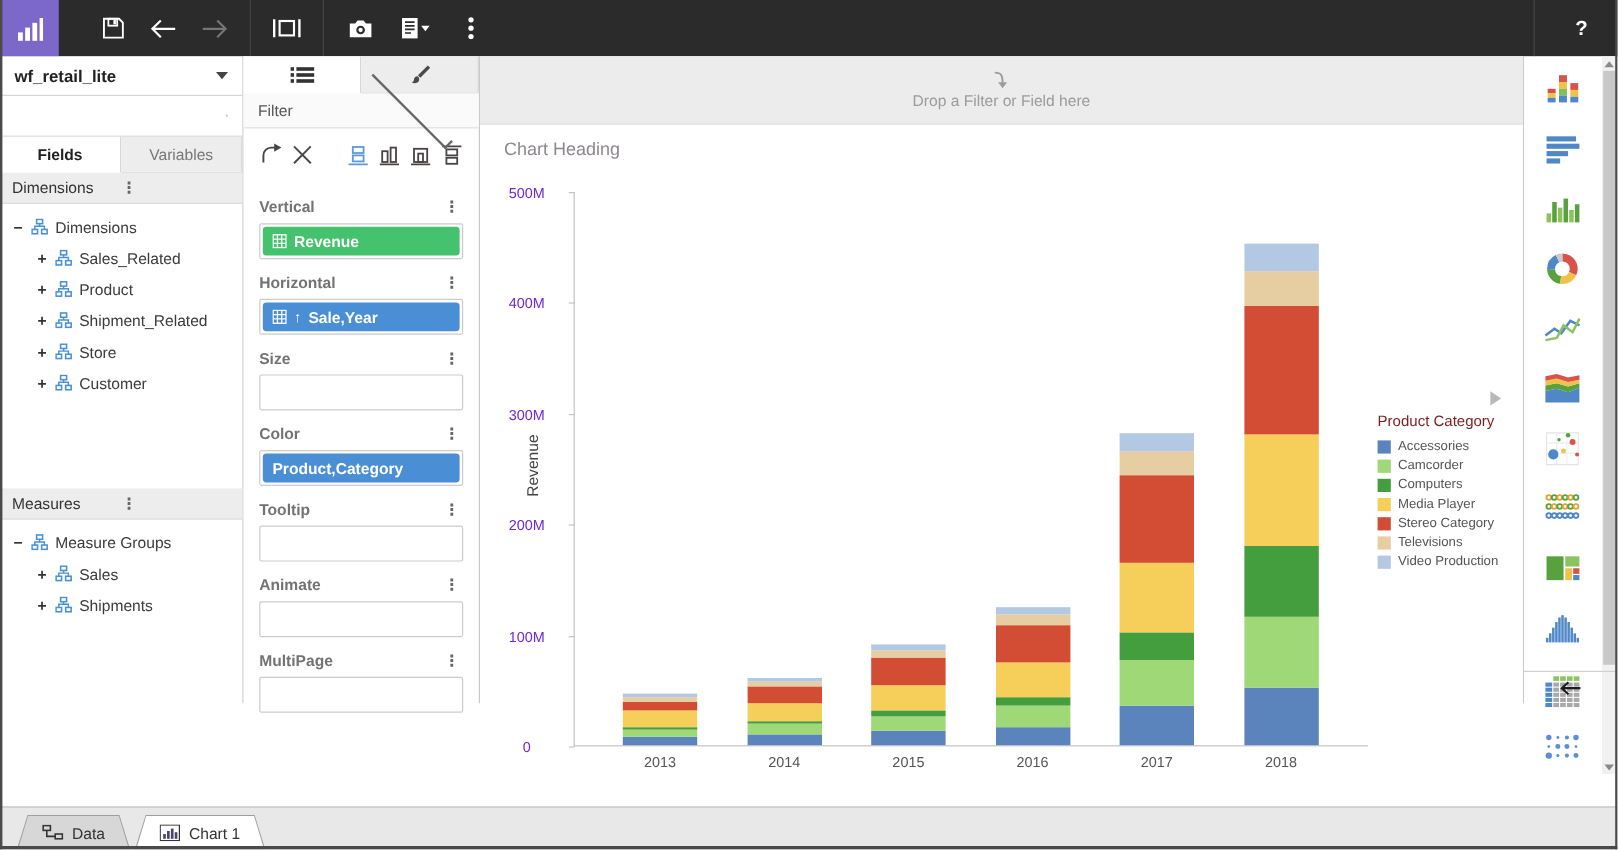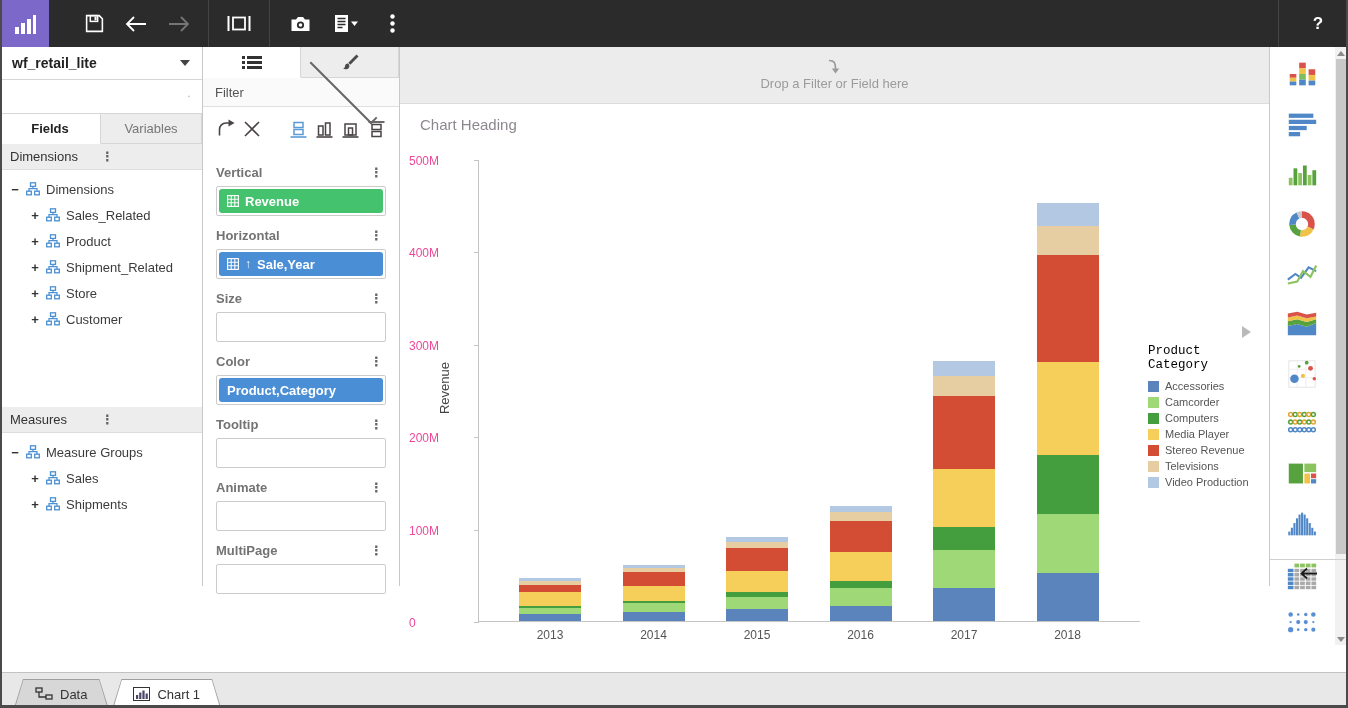--- a/index.html
+++ b/index.html
@@ -64,7 +64,7 @@
   .canvas { position:relative; height:567px; background:#fff; }
   .chart-heading { position:absolute; left:20px; top:12px; font-size:15px; color:#8f8790; }
   .plot { position:absolute; left:78px; top:56px; width:662px; height:462px; border-left:1px solid #c4c4c4; border-bottom:1px solid #c4c4c4; }
-  .ytick { position:absolute; right:calc(100% + 10px); width:60px; text-align:left; font-size:12px; color:#ec4899; transform:translateY(-6px); }
+  .ytick { position:absolute; right:calc(100% + 10px); width:60px; text-align:center; font-size:12px; color:#6d28d9; transform:translateY(-6px); }
   .ytickmark { position:absolute; left:-5px; width:5px; height:1px; background:#c4c4c4; }
   .xtick { position:absolute; top:calc(100% + 7px); width:80px; margin-left:-40px; text-align:center; font-size:12px; color:#555; }
   .bar-seg { position:absolute; width:62px; }

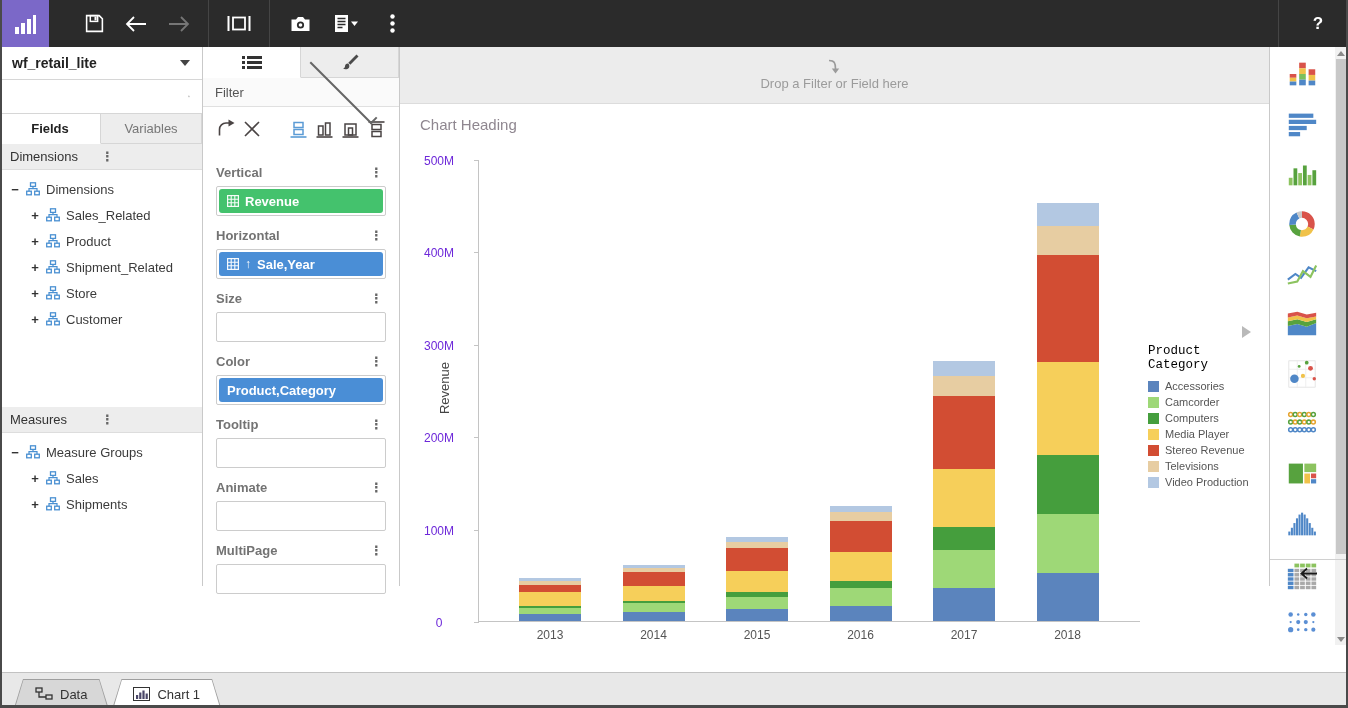--- a/index.html
+++ b/index.html
@@ -71,7 +71,7 @@
   .ylabel { position:absolute; left:18px; top:50%; transform:translateY(-50%) rotate(-90deg); transform-origin:center; font-size:13px; color:#444; }
   .xlabel { position:absolute; left:78px; width:662px; top:540px; text-align:center; font-size:13px; color:#444; }
   .legend { position:absolute; left:748px; top:240px; width:118px; }
-  .legend-title { font-size:12.5px; color:#000000; margin-bottom:6px;font-family:Liberation Mono, monospace; }
+  .legend-title { font-size:12.5px; color:#7f1d1d; margin-bottom:6px; }
   .legend-item { display:flex; align-items:center; gap:6px; height:16px; cursor:pointer; }
   .legend-item .sw { width:11px; height:11px; flex:0 0 11px; }
   .legend-item .lt { font-size:11px; color:#555; white-space:nowrap; }

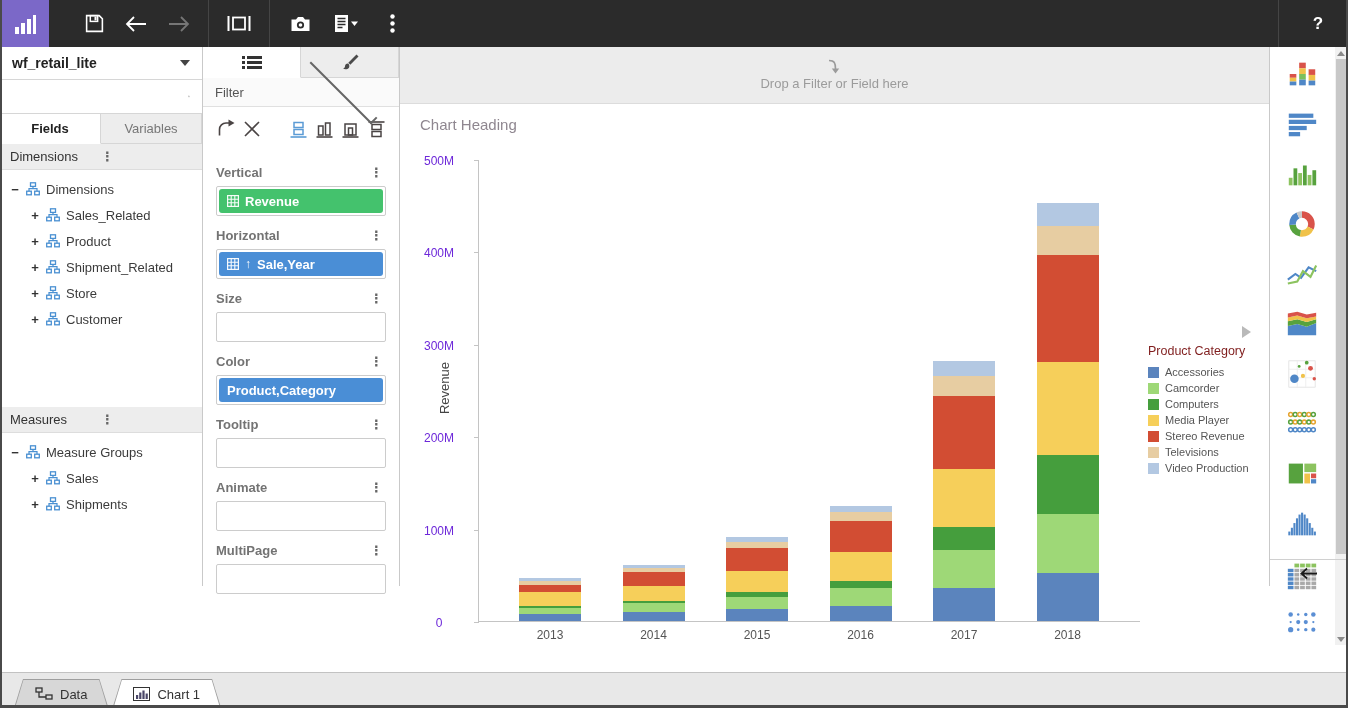--- a/index.html
+++ b/index.html
@@ -523,7 +523,7 @@
               </div>
               <div class="legend-item">
                 <span class="sw" style="background: rgb(210, 77, 51);"></span>
-                <span class="lt">Stereo Revenue</span>
+                <span class="lt">Stereo Category</span>
               </div>
               <div class="legend-item">
                 <span class="sw" style="background: rgb(231, 205, 162);"></span>

